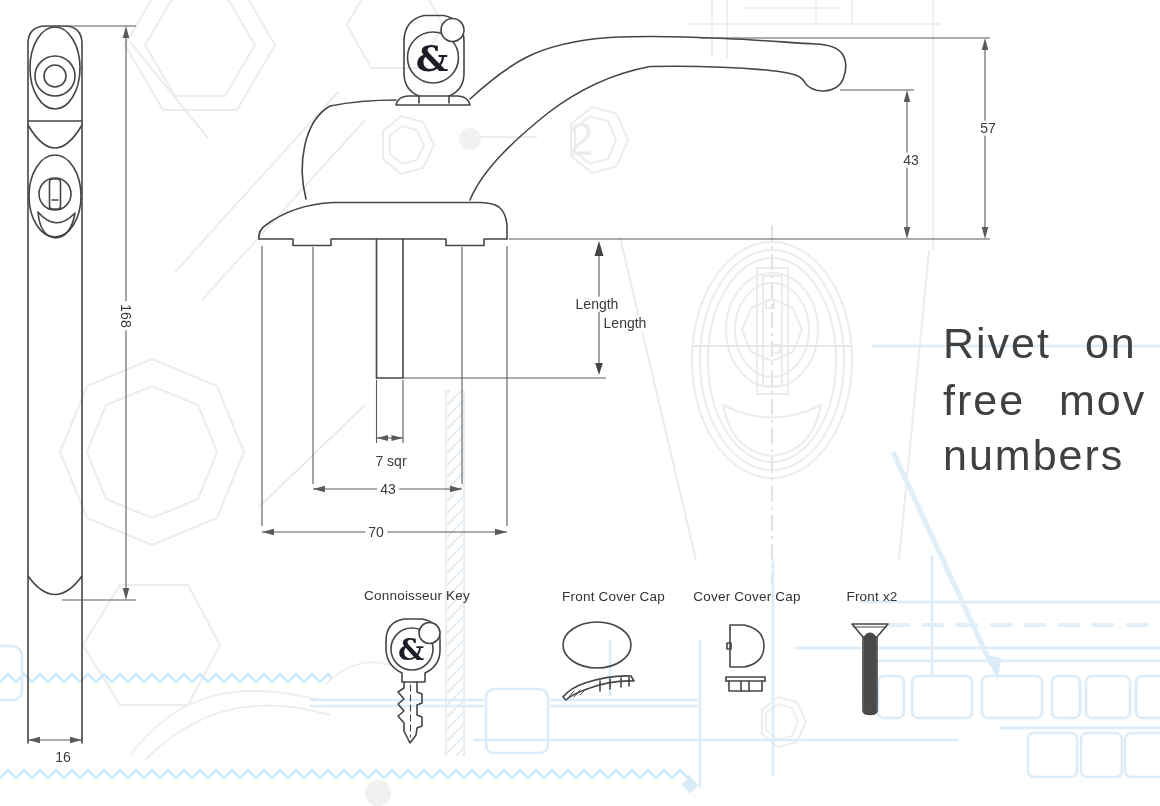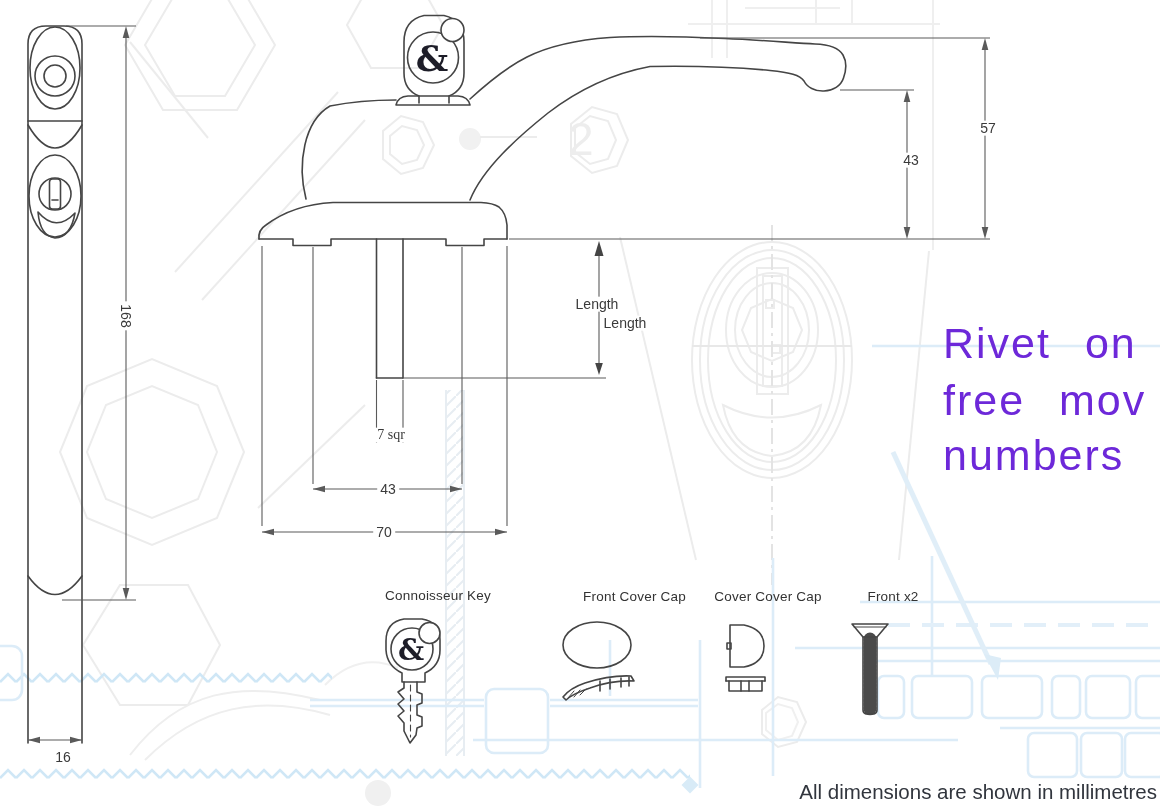--- a/index.html
+++ b/index.html
@@ -11,7 +11,7 @@
   .dim.rot{transform:translate(-50%,-50%) rotate(90deg);}
   .complabel{position:absolute;transform:translate(-50%,-50%);font-size:13.5px;color:#333;
        white-space:nowrap;letter-spacing:.2px;margin-left:21px;}
-  .wm-text{position:absolute;font-size:43px;color:#6d28d9;letter-spacing:2px;word-spacing:20px;
+  .wm-text{position:absolute;font-size:43px;color:#404040;letter-spacing:2px;word-spacing:20px;
        white-space:nowrap;line-height:1;}
   .wm-num{position:absolute;font-size:46px;color:#ededed;line-height:1;}
   .glyph{position:absolute;transform:translate(-50%,-50%);font-family:"DejaVu Serif", serif;

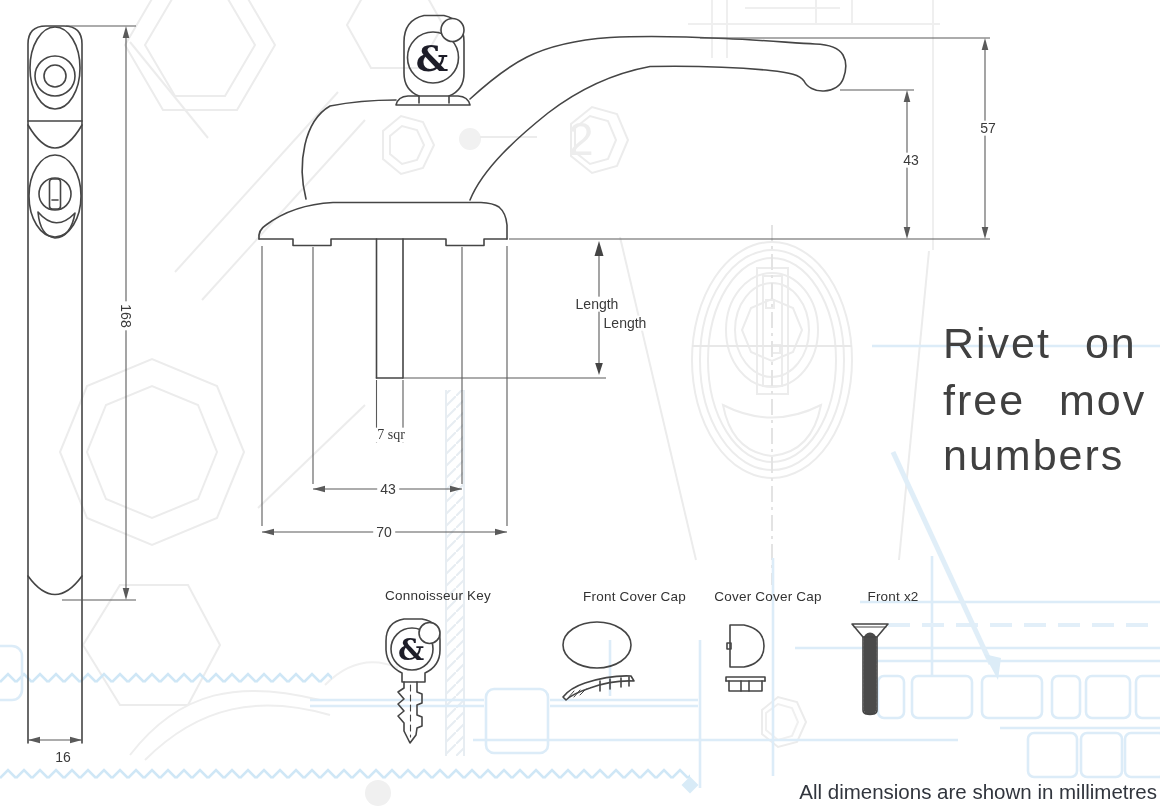--- a/index.html
+++ b/index.html
@@ -258,7 +258,7 @@
 <span class="dim" style="left:911px;top:160px;">43</span>
 <span class="dim" style="left:597px;top:304px;">Length</span>
 <span class="dim" style="left:597px;top:323px;margin-left:28px;">Length</span>
-<span class="dim" style="left:391px;top:435px;font-family:Liberation Serif, serif;">7 sqr</span>
+<span class="dim" style="left:391px;top:461px;">7 sqr</span>
 <span class="dim" style="left:388px;top:489px;">43</span>
 <span class="dim" style="left:384px;top:532px;">70</span>
 

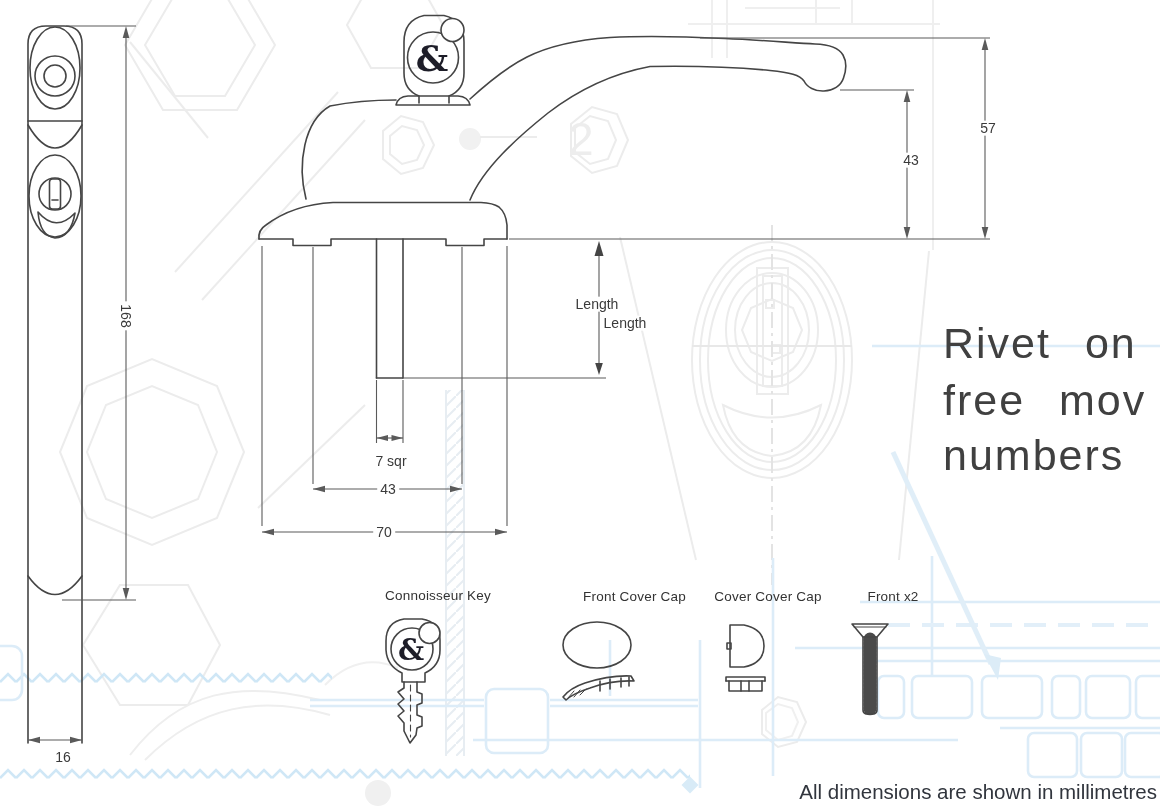--- a/index.html
+++ b/index.html
@@ -260,7 +260,7 @@
 <span class="dim" style="left:597px;top:323px;margin-left:28px;">Length</span>
 <span class="dim" style="left:391px;top:461px;">7 sqr</span>
 <span class="dim" style="left:388px;top:489px;">43</span>
-<span class="dim" style="left:384px;top:532px;">70</span>
+<span class="dim" style="left:376px;top:532px;">70</span>
 
 <span class="complabel" style="left:417px;top:595px;">Connoisseur Key</span>
 <span class="complabel" style="left:599px;top:596px;padding-left:29px;">Front Cover Cap</span>

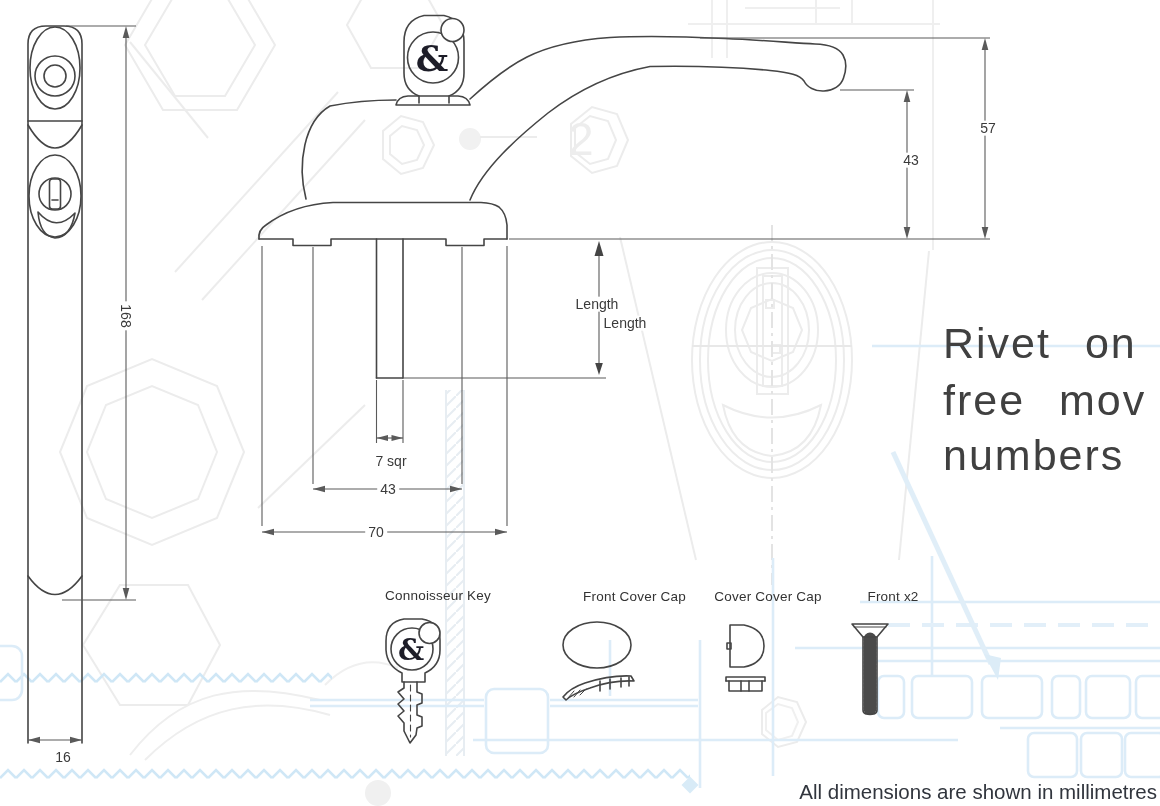--- a/index.html
+++ b/index.html
@@ -10,7 +10,7 @@
        background:#fff;padding:0 3px;line-height:1.05;white-space:nowrap;}
   .dim.rot{transform:translate(-50%,-50%) rotate(90deg);}
   .complabel{position:absolute;transform:translate(-50%,-50%);font-size:13.5px;color:#333;
-       white-space:nowrap;letter-spacing:.2px;margin-left:21px;}
+       white-space:nowrap;letter-spacing:.2px;}
   .wm-text{position:absolute;font-size:43px;color:#404040;letter-spacing:2px;word-spacing:20px;
        white-space:nowrap;line-height:1;}
   .wm-num{position:absolute;font-size:46px;color:#ededed;line-height:1;}

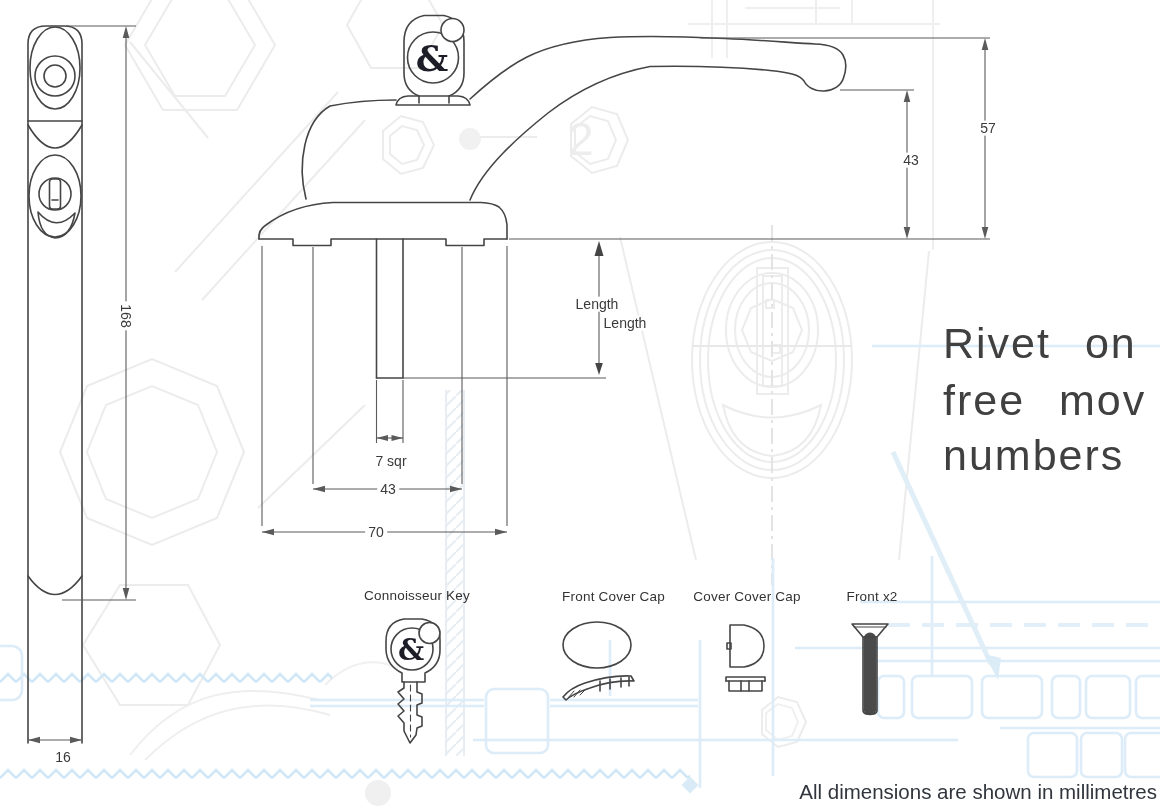--- a/index.html
+++ b/index.html
@@ -267,7 +267,6 @@
 <span class="complabel" style="left:747px;top:596px;">Cover Cover Cap</span>
 <span class="complabel" style="left:872px;top:596px;">Front x2</span>
 
-<span class="footer">All dimensions are shown in millimetres</span>
 
 </div>
 

